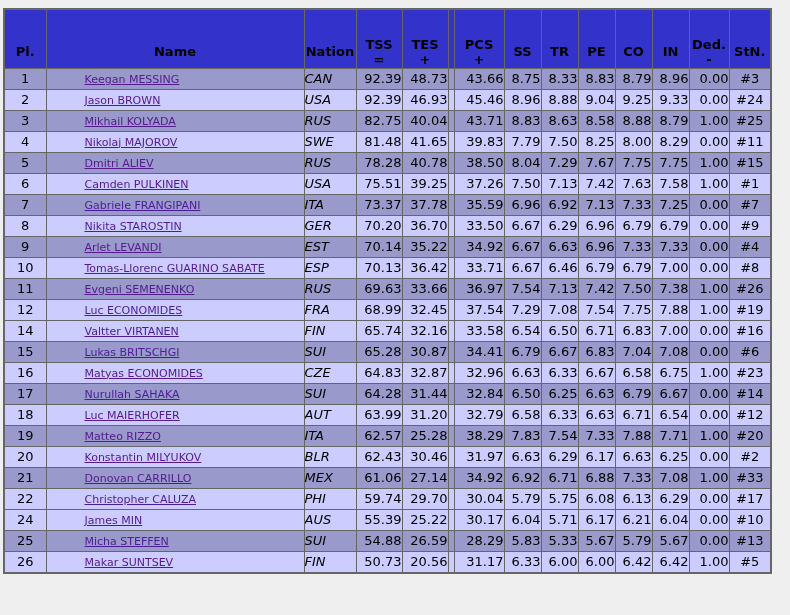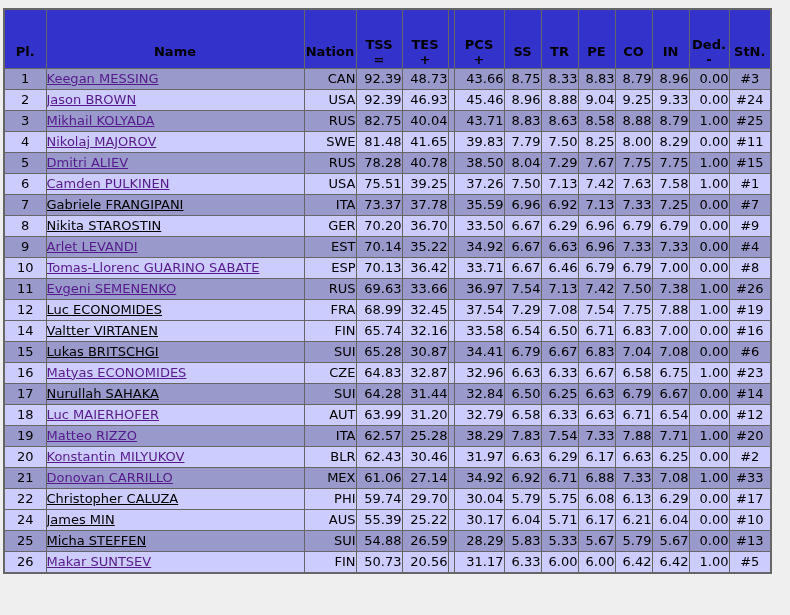--- a/index.html
+++ b/index.html
@@ -96,7 +96,8 @@
   td.cell-stn    { text-align: center; padding: 0 4px; }
 
   a.skater-link {
-    font-size: 13px;
+    font-size: 11px;
+    padding-left: 38px;
   }
   a.skater-link.visited   { color: #551a8b; }
   a.skater-link.unvisited { color: #000000; }

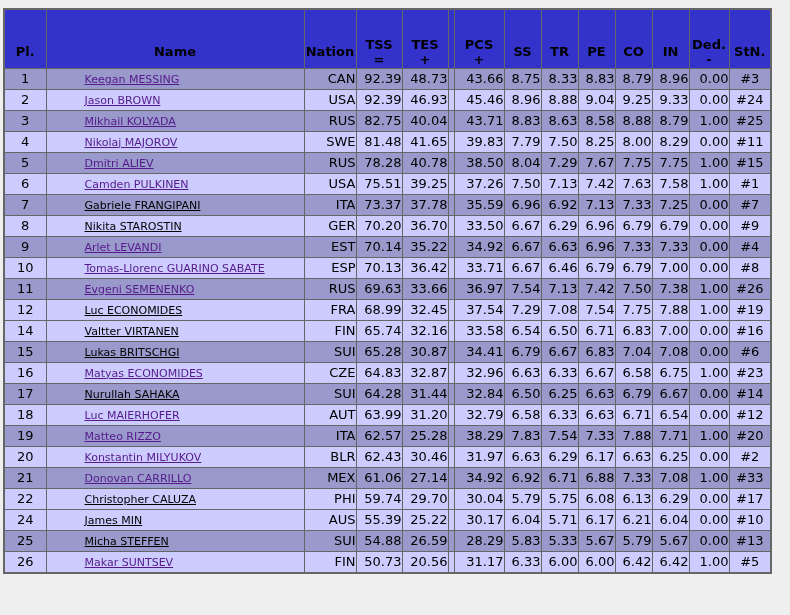--- a/index.html
+++ b/index.html
@@ -91,7 +91,7 @@
 
   td.cell-pl     { text-align: center; padding: 0 3px; }
   td.cell-name   { text-align: left;   padding: 0 0 0 6px; }
-  td.cell-nation { text-align: right; padding: 0 3px; }
+  td.cell-nation { text-align: left; padding: 0 3px; font-style: italic; }
   td.cell-num    { text-align: right;  padding: 0 4px; }
   td.cell-stn    { text-align: center; padding: 0 4px; }
 

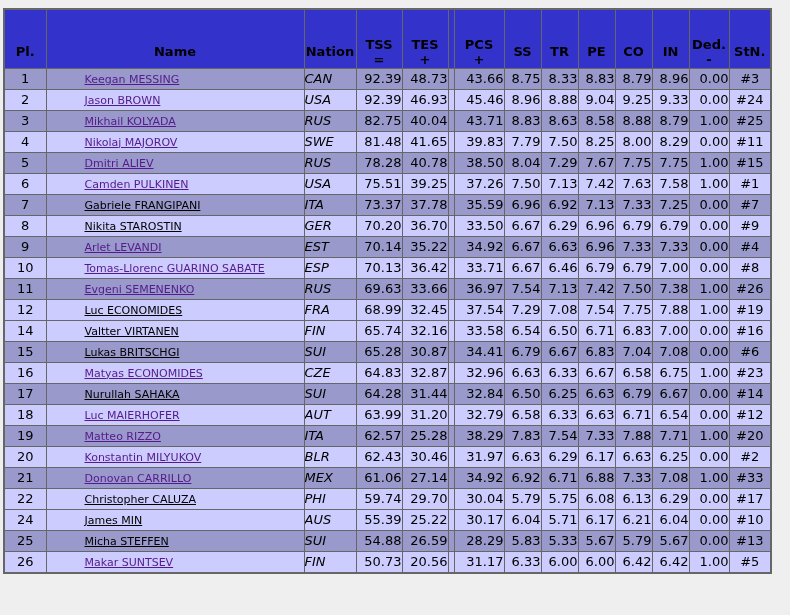--- a/index.html
+++ b/index.html
@@ -100,7 +100,7 @@
     padding-left: 38px;
   }
   a.skater-link.visited   { color: #551a8b; }
-  a.skater-link.unvisited { color: #000000; }
+  a.skater-link.unvisited { color: #4c1d95; }
 </style>
 </head>
 <body>

